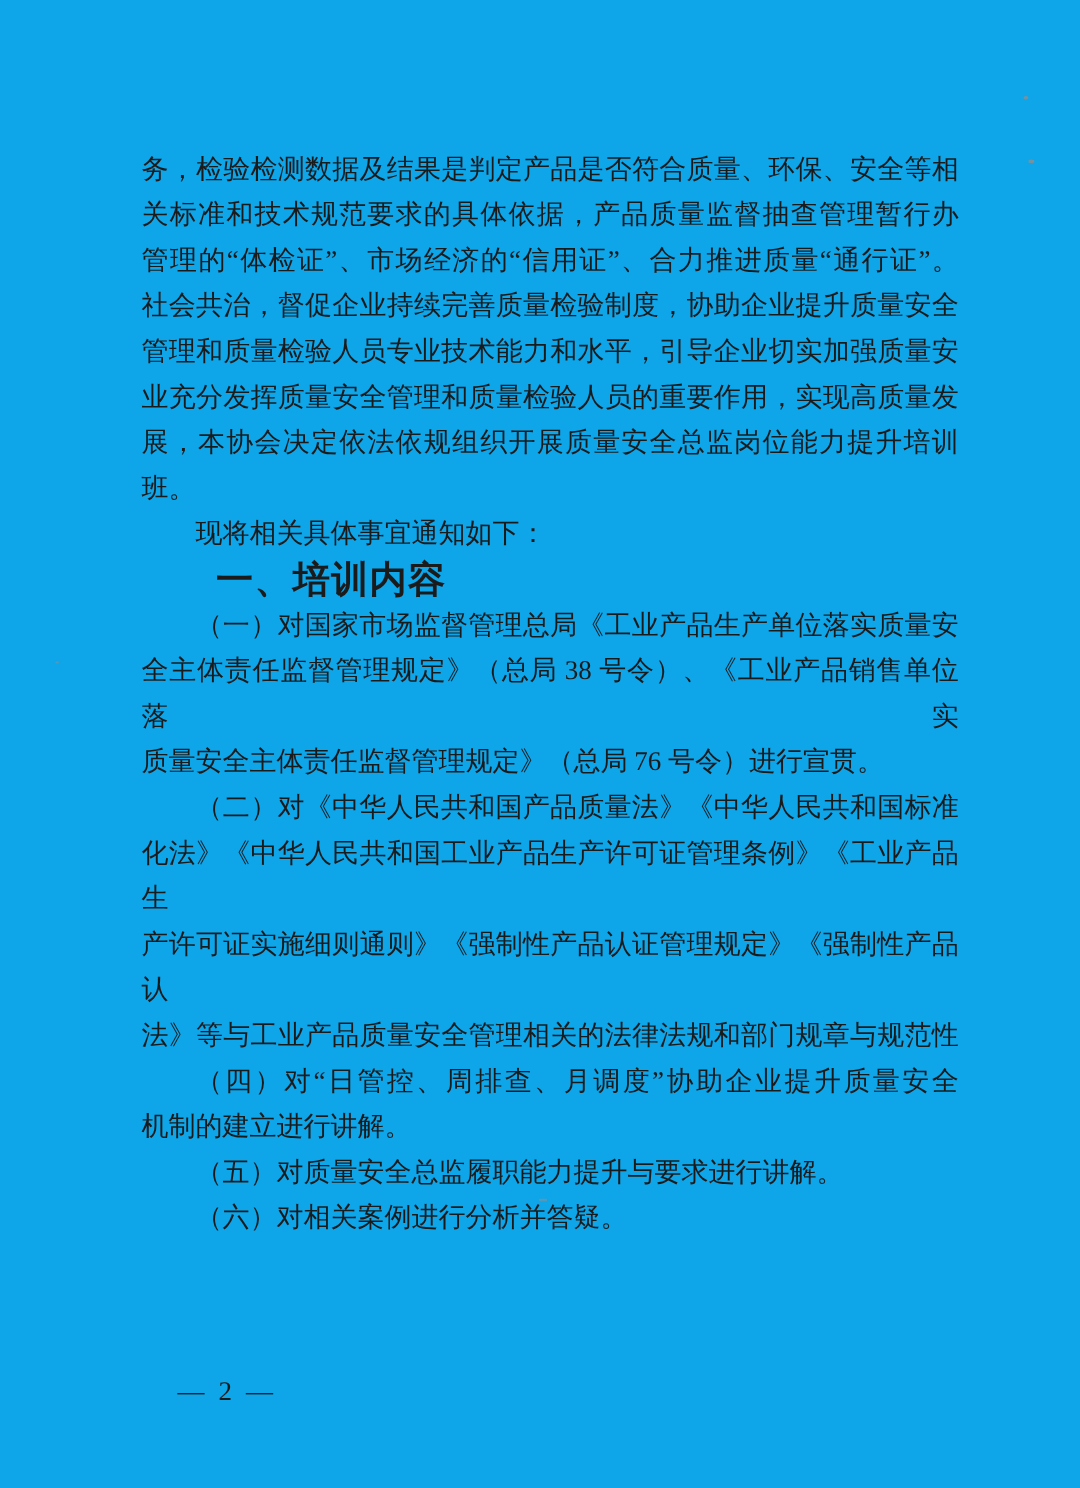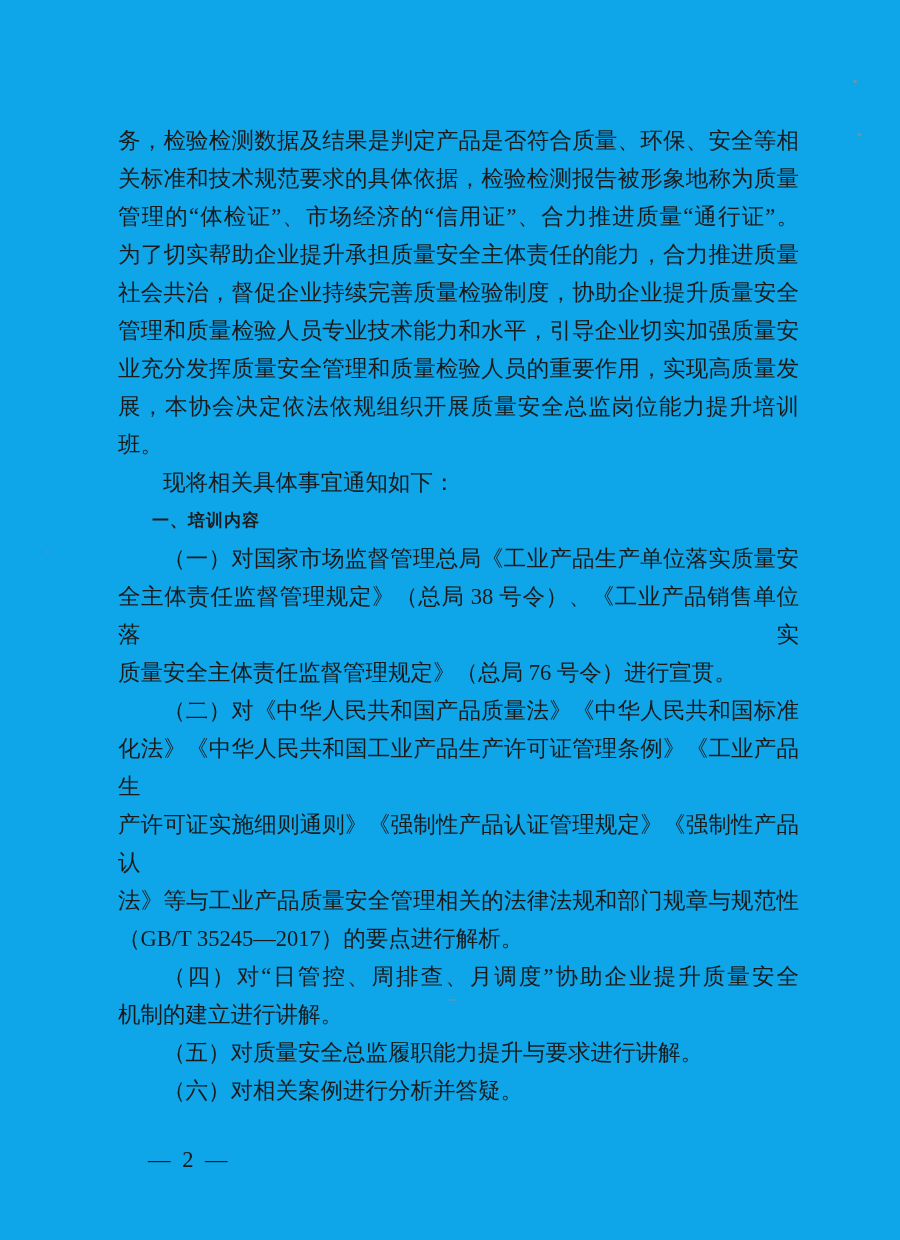--- a/index.html
+++ b/index.html
@@ -73,7 +73,7 @@
 
   <div class="text-block">
     <div class="ln j">务，检验检测数据及结果是判定产品是否符合质量、环保、安全等相</div>
-    <div class="ln j">关标准和技术规范要求的具体依据，检验检测报告被形象地称为质量</div>
+    <div class="ln j">关标准和技术规范要求的具体依据，产品质量监督抽查管理暂行办</div>
     <div class="ln j">管理的“体检证”、市场经济的“信用证”、合力推进质量“通行证”。</div>
     <div class="ln j">为了切实帮助企业提升承担质量安全主体责任的能力，合力推进质量</div>
     <div class="ln j">社会共治，督促企业持续完善质量检验制度，协助企业提升质量安全</div>

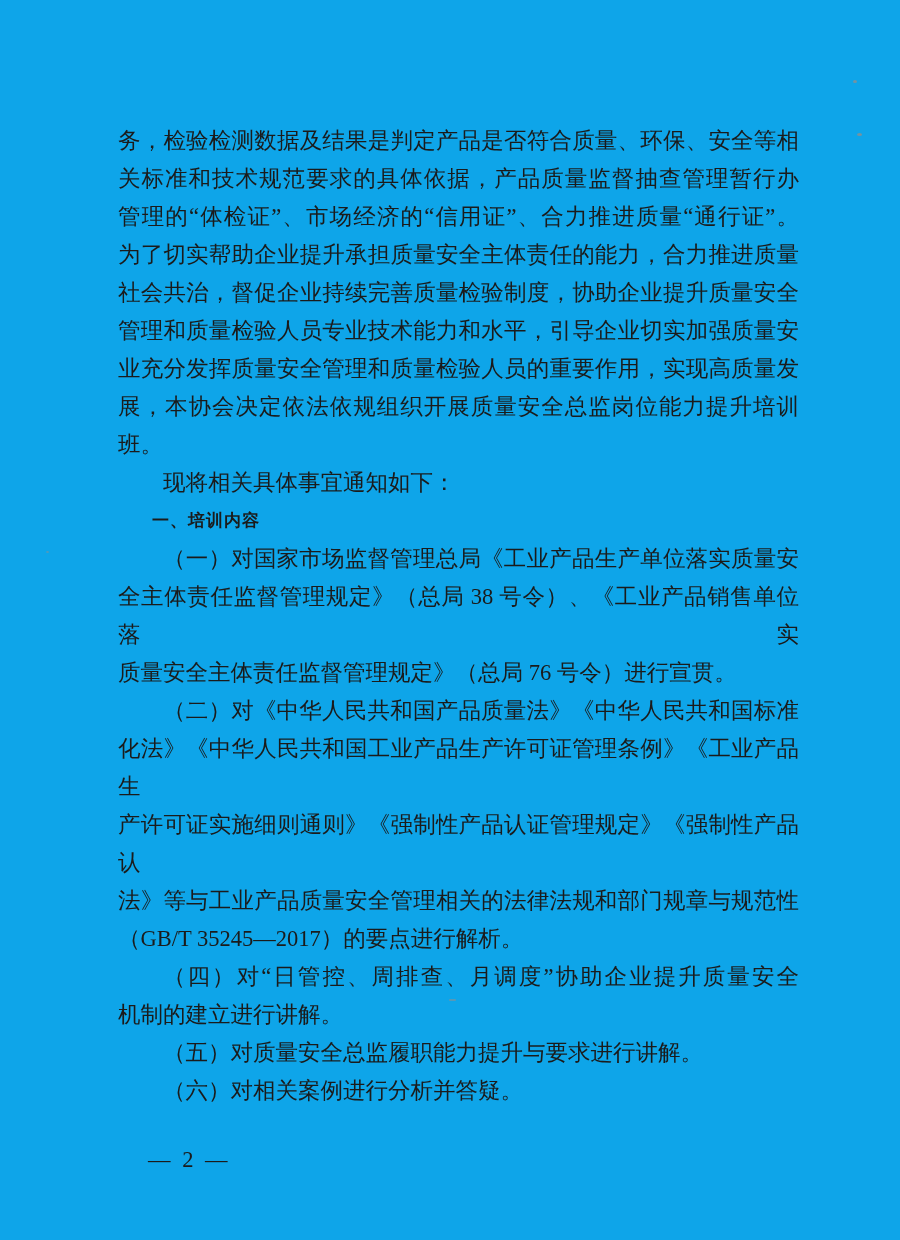--- a/index.html
+++ b/index.html
@@ -75,7 +75,6 @@
     <div class="ln j">务，检验检测数据及结果是判定产品是否符合质量、环保、安全等相</div>
     <div class="ln j">关标准和技术规范要求的具体依据，产品质量监督抽查管理暂行办</div>
     <div class="ln j">管理的“体检证”、市场经济的“信用证”、合力推进质量“通行证”。</div>
-    <div class="ln j">为了切实帮助企业提升承担质量安全主体责任的能力，合力推进质量</div>
     <div class="ln j">社会共治，督促企业持续完善质量检验制度，协助企业提升质量安全</div>
     <div class="ln j">管理和质量检验人员专业技术能力和水平，引导企业切实加强质量安</div>
     <div class="ln j">业充分发挥质量安全管理和质量检验人员的重要作用，实现高质量发</div>

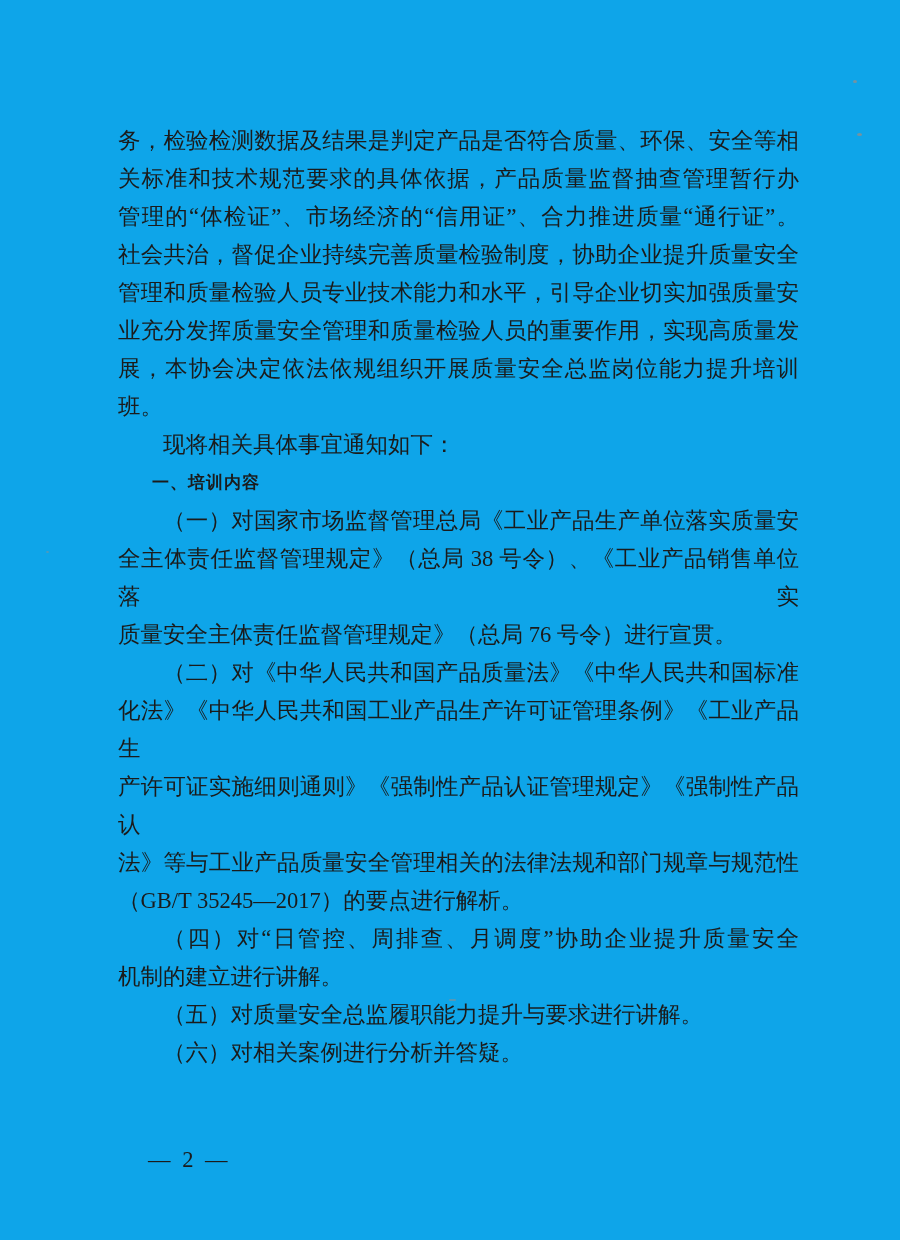--- a/index.html
+++ b/index.html
@@ -39,7 +39,7 @@
   .h {
     font-family: "Liberation Sans", sans-serif;
     font-weight: 700;
-    font-size: 17px;
+    font-size: 31px;
     letter-spacing: 1px;
   }
 

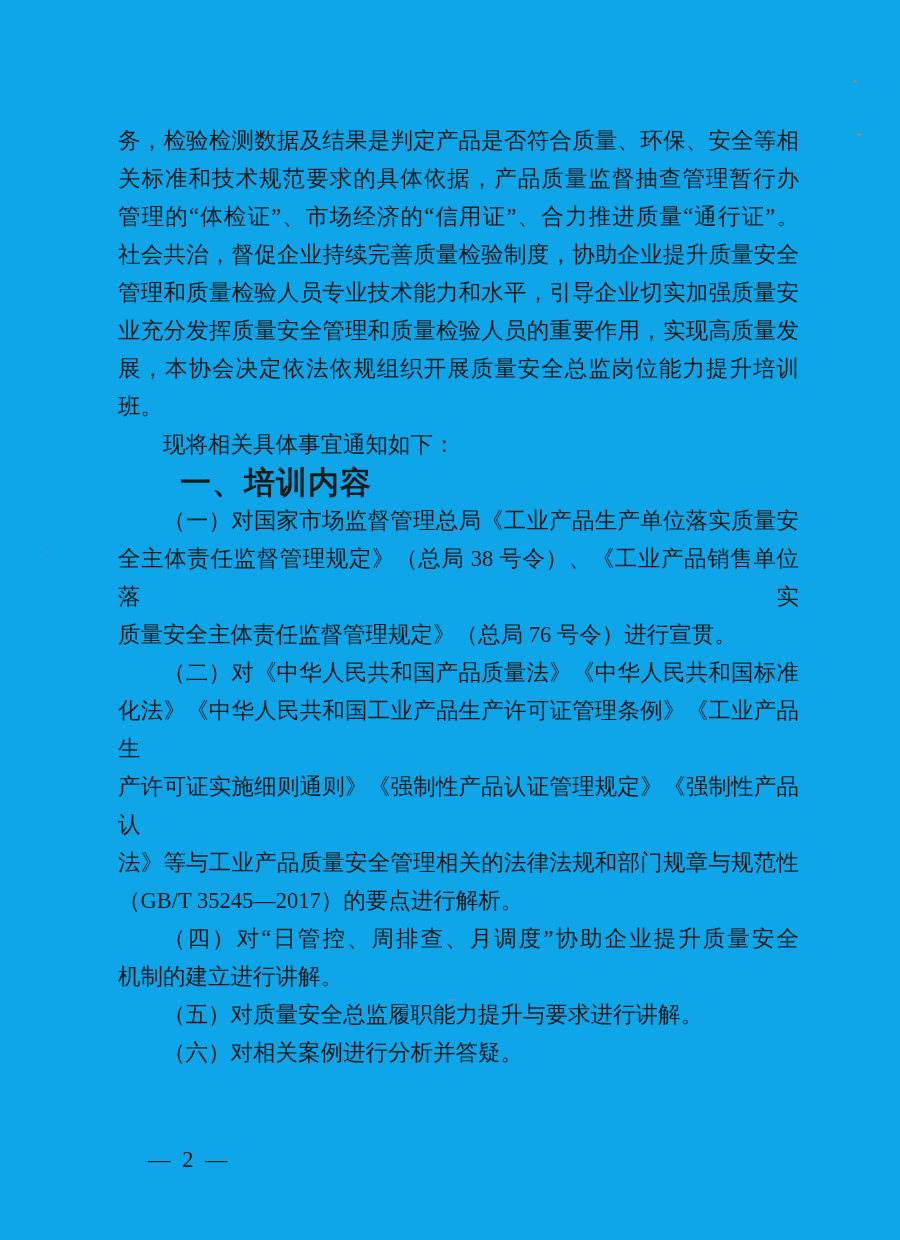--- a/index.html
+++ b/index.html
@@ -89,7 +89,6 @@
     <div class="ln j">化法》《中华人民共和国工业产品生产许可证管理条例》《工业产品生</div>
     <div class="ln j">产许可证实施细则通则》《强制性产品认证管理规定》《强制性产品认</div>
     <div class="ln j">法》等与工业产品质量安全管理相关的法律法规和部门规章与规范性</div>
-    <div class="ln e">（GB/T 35245—2017）的要点进行解析。</div>
     <div class="ln i j">（四）对“日管控、周排查、月调度”协助企业提升质量安全</div>
     <div class="ln e">机制的建立进行讲解。</div>
     <div class="ln i e">（五）对质量安全总监履职能力提升与要求进行讲解。</div>

